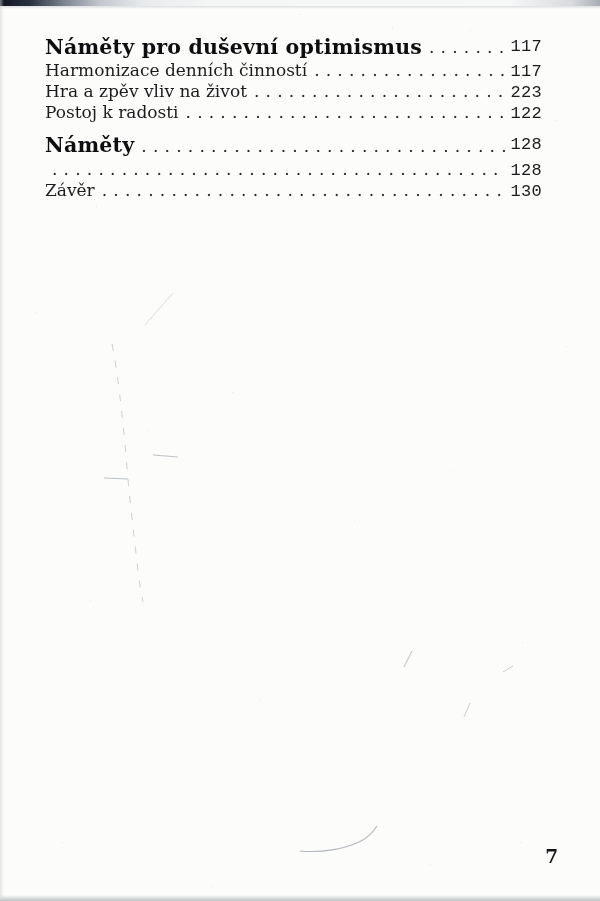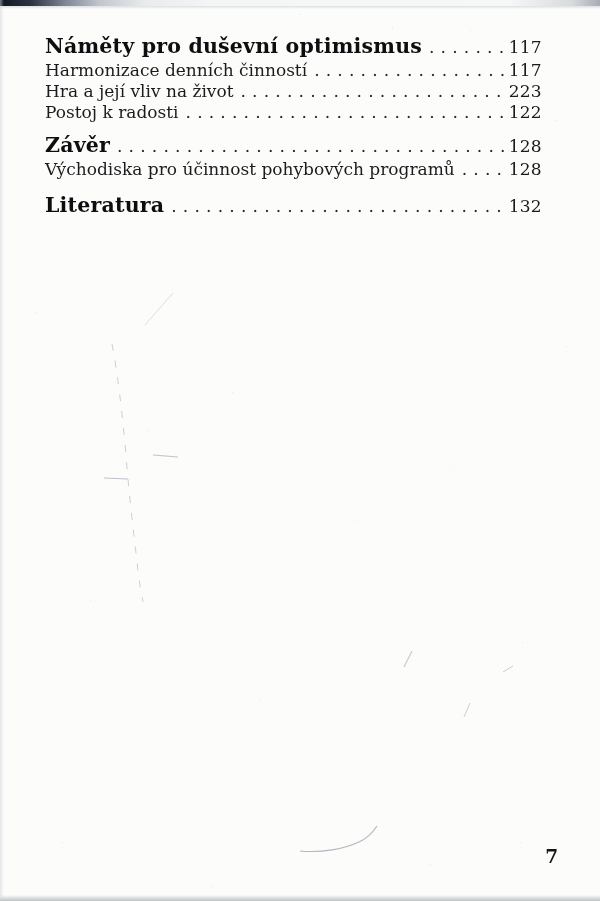--- a/index.html
+++ b/index.html
@@ -58,7 +58,7 @@
   .item-row { font-size:17px; line-height:21.2px; height:21.2px;justify-content:center; }
   .heading-row {
     font-size:20.5px; font-weight:700; line-height:26px; height:27px;
-    color:#0e0e10; letter-spacing:.2px;
+    color:#0e0e10; letter-spacing:.2px;align-items:center;
   }
   .leader {
     flex:1 1 auto; overflow:hidden; white-space:nowrap;

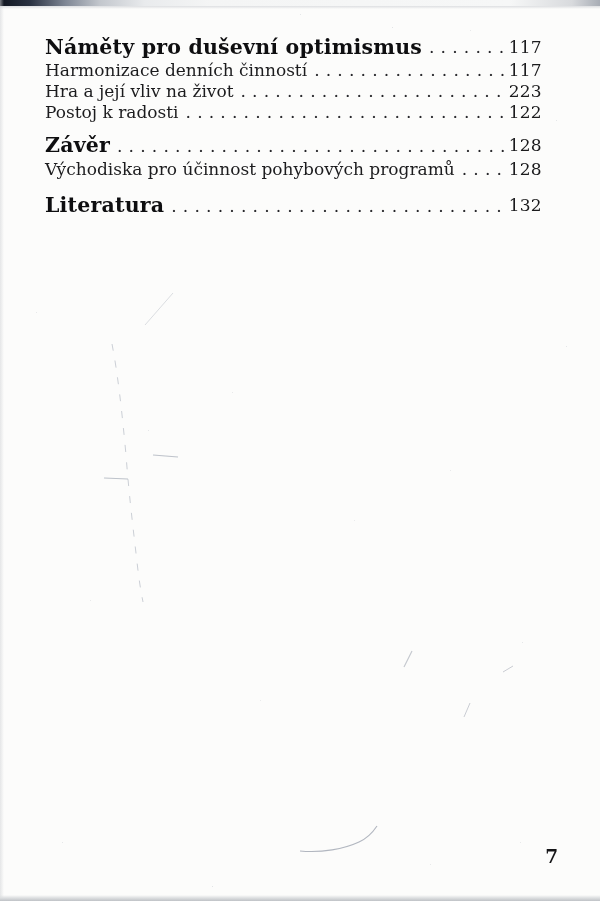--- a/index.html
+++ b/index.html
@@ -70,7 +70,7 @@
   }
   .pg {
     flex:0 0 auto; min-width:30px; text-align:right;
-    font-size:17px; font-weight:400; color:#1b1b1d; letter-spacing:.3px;
+    font-size:17px; font-weight:400; color:#1b1b1d; letter-spacing:.3px;font-family:Liberation Mono, monospace;
   }
   .sec-2 { margin-top:8px; }
   .sec-3 { margin-top:12px; }

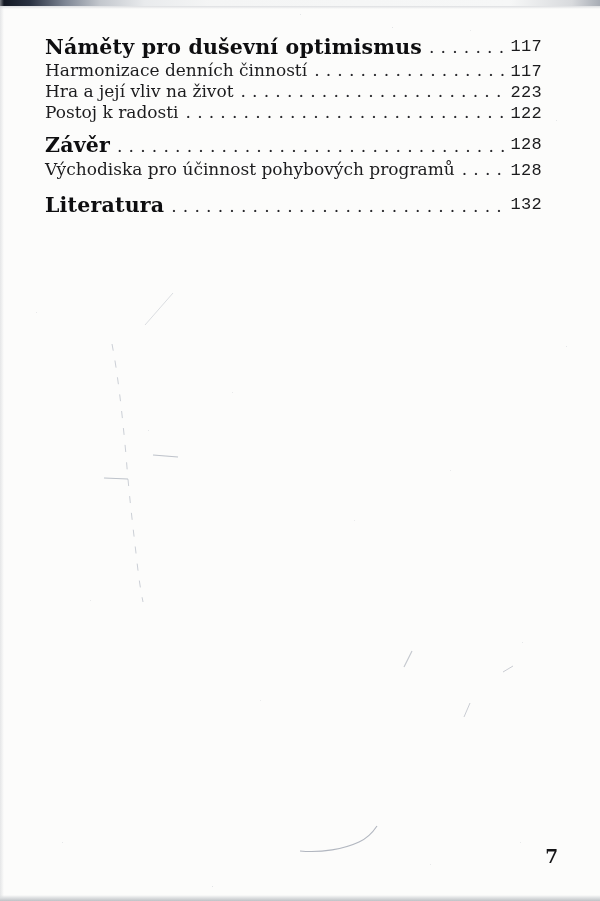--- a/index.html
+++ b/index.html
@@ -114,7 +114,7 @@
         <span class="pg">117</span>
       </div>
       <div class="row item-row">
-        <span class="title">Hra a její vliv na život</span>
+        <span class="title">Hra a zpěv vliv na život</span>
         <span class="leader"></span>
         <span class="pg">223</span>
       </div>

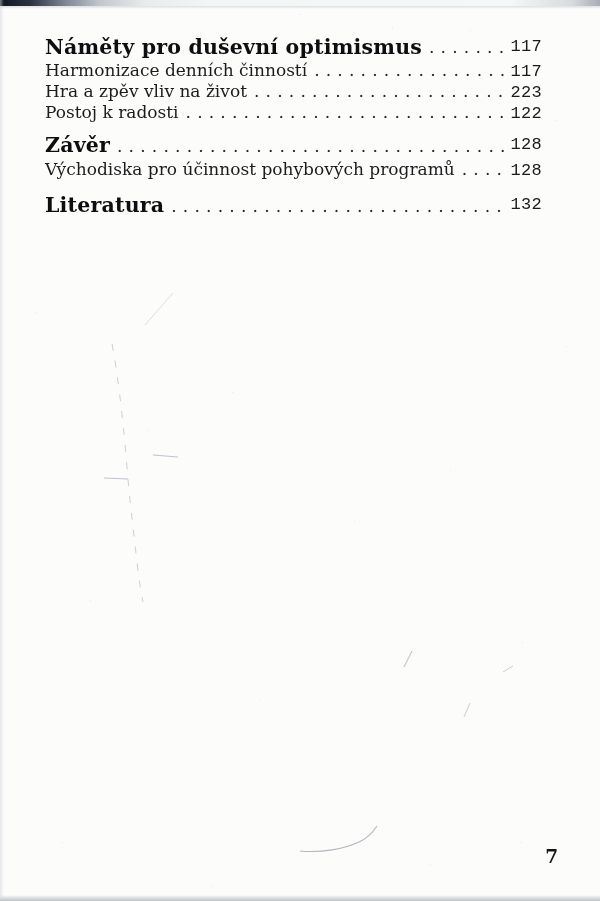--- a/index.html
+++ b/index.html
@@ -127,7 +127,7 @@
 
     <div class="sec sec-2">
       <div class="row heading-row">
-        <span class="title">Závěr</span>
+        <span class="title">Náměty</span>
         <span class="leader"></span>
         <span class="pg">128</span>
       </div>

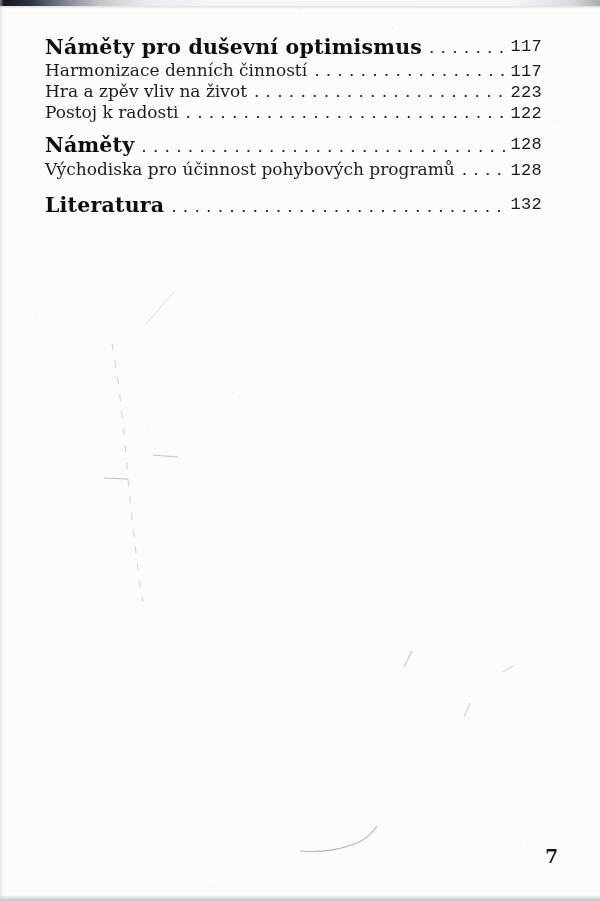--- a/index.html
+++ b/index.html
@@ -132,7 +132,6 @@
         <span class="pg">128</span>
       </div>
       <div class="row item-row">
-        <span class="title">Východiska pro účinnost pohybových programů</span>
         <span class="leader"></span>
         <span class="pg">128</span>
       </div>

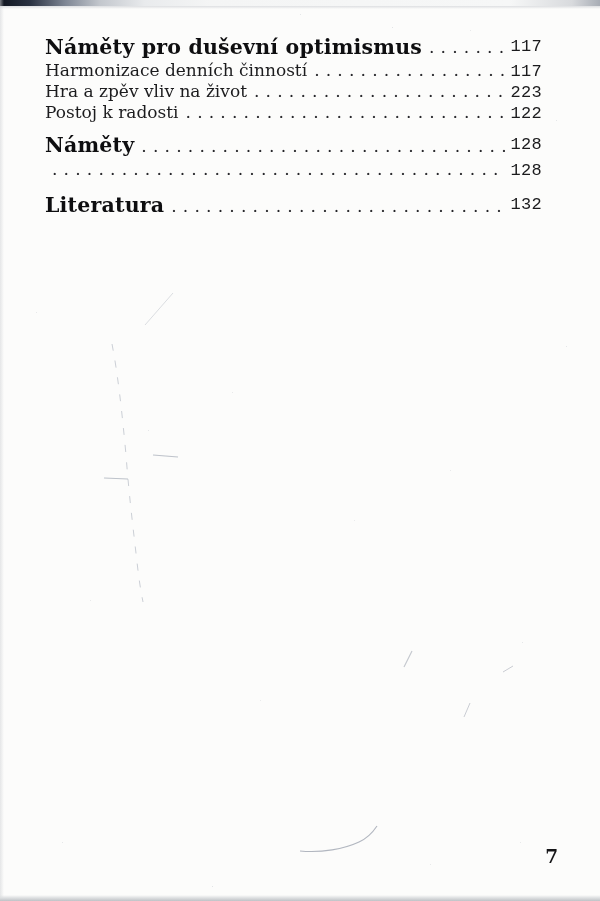--- a/index.html
+++ b/index.html
@@ -135,6 +135,11 @@
         <span class="leader"></span>
         <span class="pg">128</span>
       </div>
+      <div class="row item-row">
+        <span class="title">Závěr</span>
+        <span class="leader"></span>
+        <span class="pg">130</span>
+      </div>
     </div>
 
     <div class="sec sec-3">

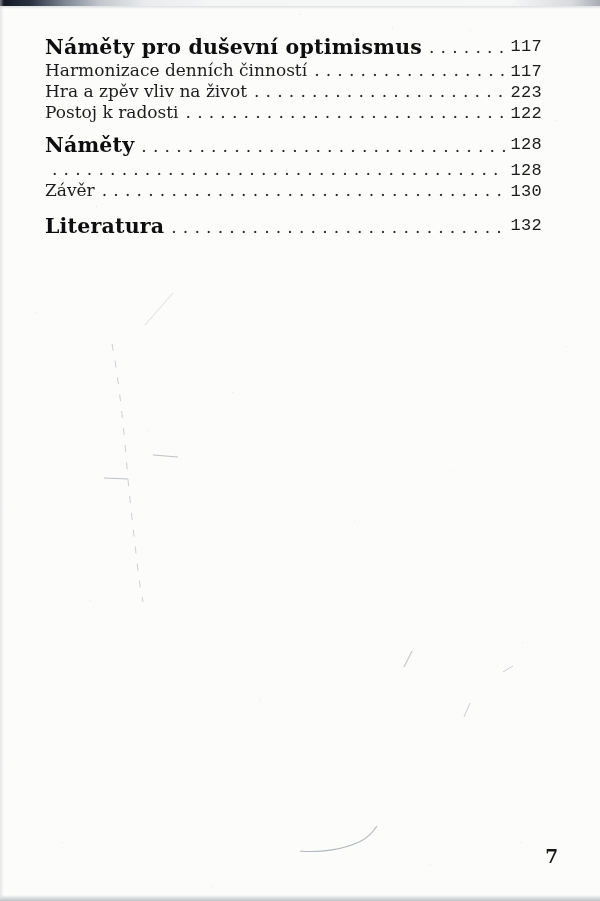--- a/index.html
+++ b/index.html
@@ -142,13 +142,6 @@
       </div>
     </div>
 
-    <div class="sec sec-3">
-      <div class="row heading-row">
-        <span class="title">Literatura</span>
-        <span class="leader"></span>
-        <span class="pg">132</span>
-      </div>
-    </div>
 
   </div>
 

